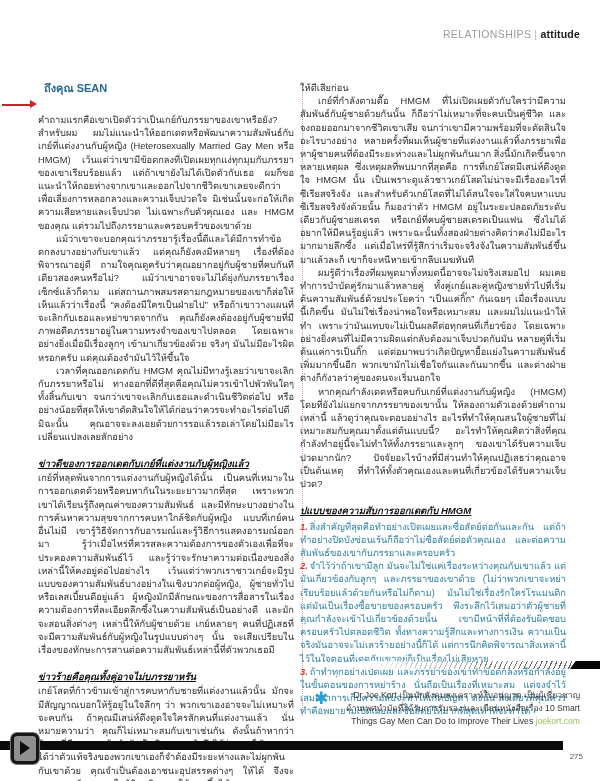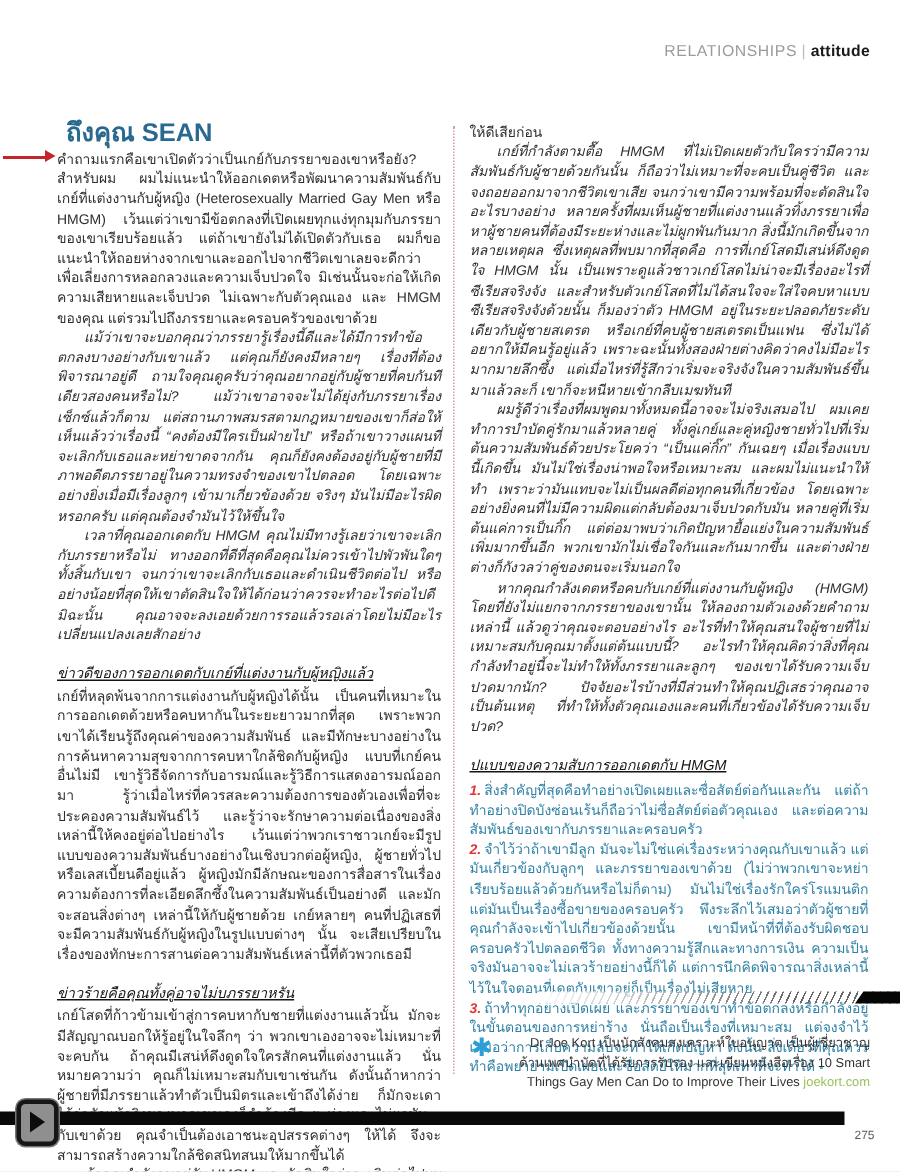--- a/index.html
+++ b/index.html
@@ -24,7 +24,7 @@
   .col p.indent{text-indent:18px;font-style:italic;}
   .col p + p{margin-top:0;}
   
-  .sal-heading{font-size:17px;font-weight:bold;color:#29698f;margin:0 0 5px 6px;line-height:13px;}
+  .sal-heading{font-size:11px;font-weight:bold;color:#29698f;margin:0 0 19px 6px;line-height:13px;}
   .arrow{position:absolute;left:0;top:100px;width:38px;height:9px;}
   .arrow .line{position:absolute;left:2px;top:4px;width:28px;height:1.5px;background:#c5242b;}
   .arrow .head{position:absolute;left:30px;top:0;width:0;height:0;

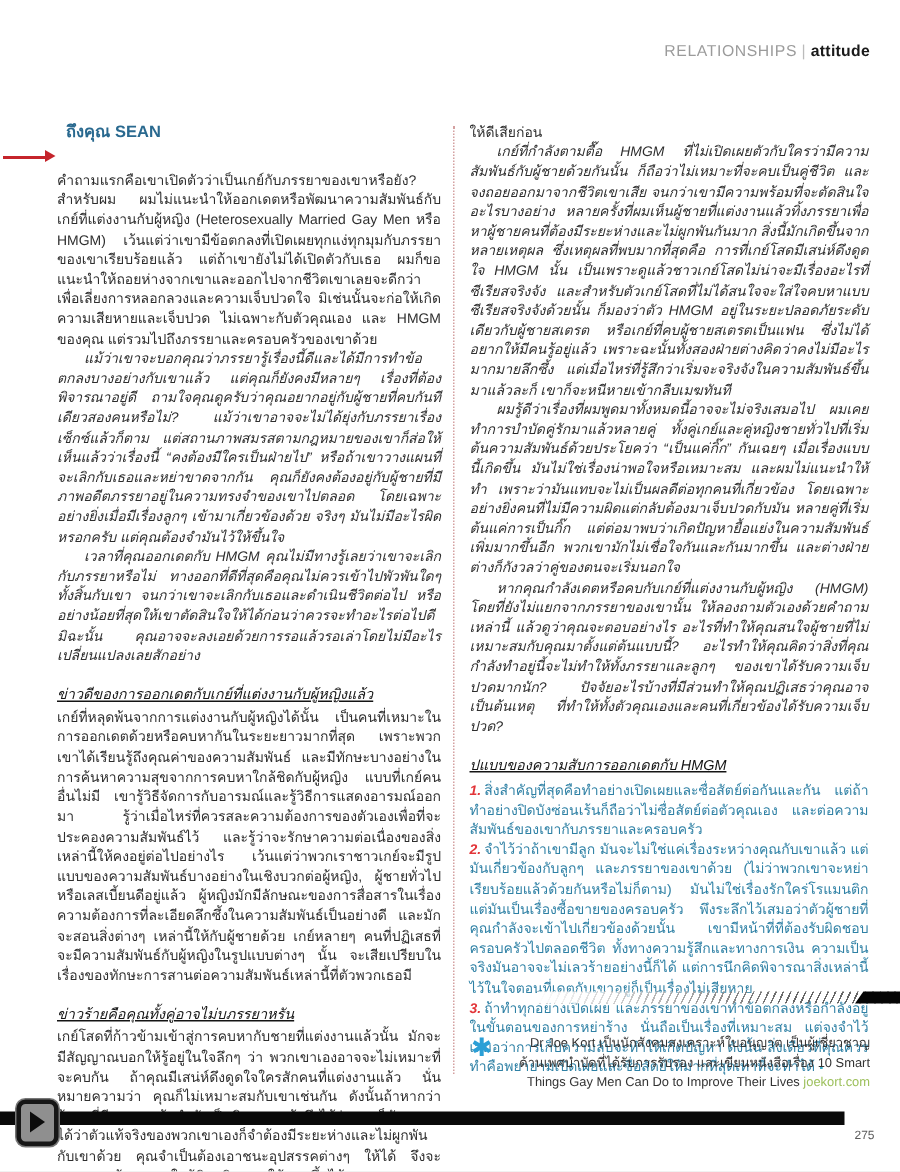--- a/index.html
+++ b/index.html
@@ -19,7 +19,7 @@
   
   .col{position:absolute;top:82px;font-size:9.3px;line-height:13.2px;text-align:justify;}
   .col-left{left:38px;width:256px;}
-  .col-right{left:313px;width:266px;}
+  .col-right{left:300px;width:266px;}
   .col p{margin:0;}
   .col p.indent{text-indent:18px;font-style:italic;}
   .col p + p{margin-top:0;}

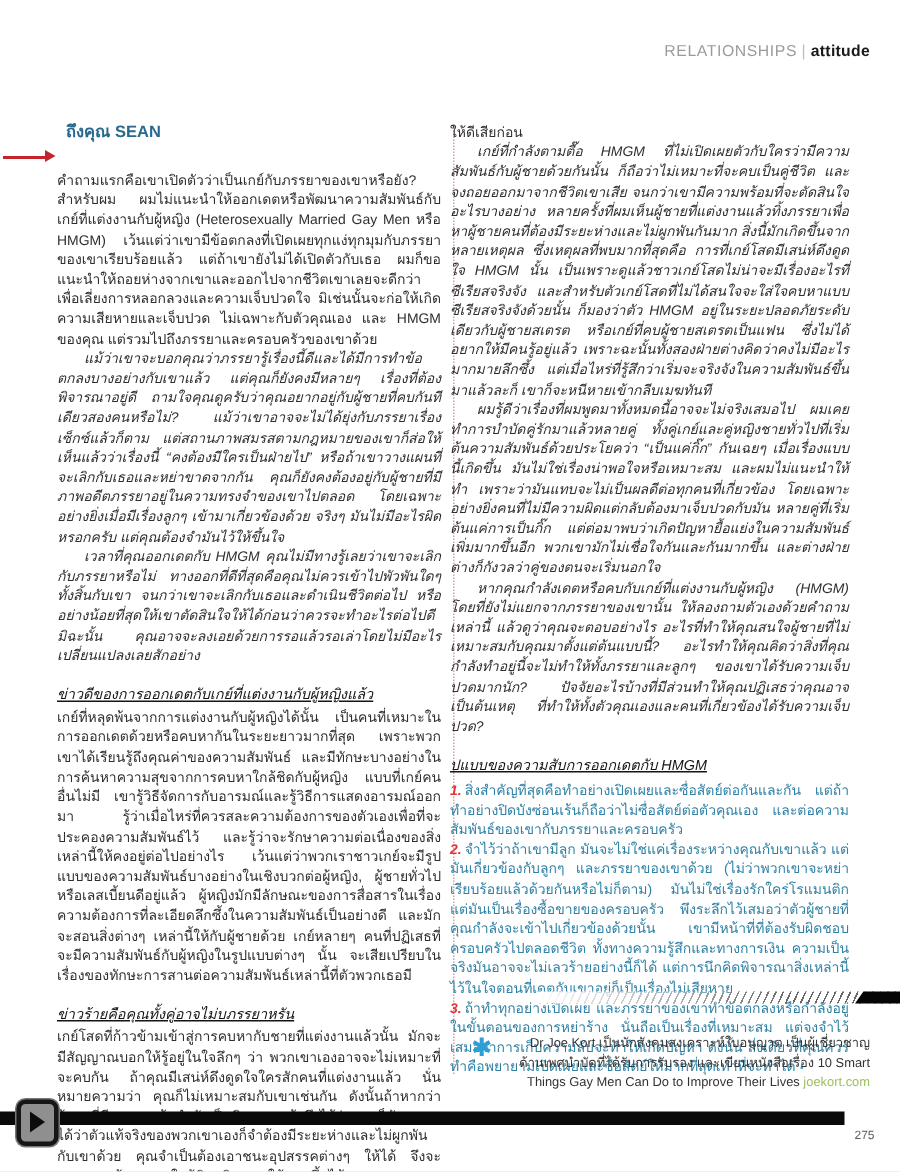--- a/index.html
+++ b/index.html
@@ -21,7 +21,7 @@
   .col-left{left:38px;width:256px;}
   .col-right{left:300px;width:266px;}
   .col p{margin:0;}
-  .col p.indent{text-indent:18px;font-style:italic;}
+  .col p.indent{text-indent:18px;}
   .col p + p{margin-top:0;}
   
   .sal-heading{font-size:11px;font-weight:bold;color:#29698f;margin:0 0 19px 6px;line-height:13px;}

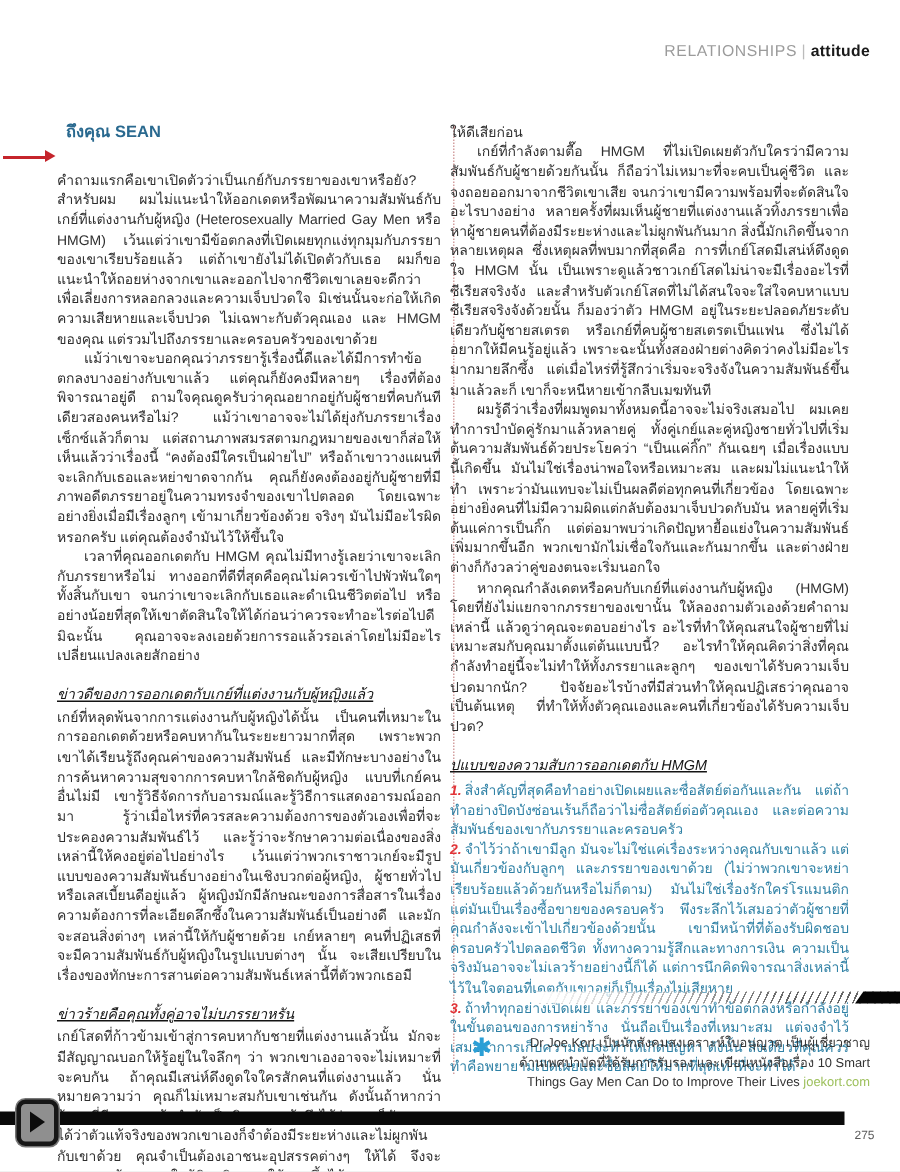--- a/index.html
+++ b/index.html
@@ -30,7 +30,7 @@
   .arrow .head{position:absolute;left:30px;top:0;width:0;height:0;
     border-left:7px solid #c5242b;border-top:4.5px solid transparent;border-bottom:4.5px solid transparent;}
   
-  .subhead{font-weight:normal;font-style:italic;text-decoration:underline;color:#141414;
+  .subhead{font-weight:bold;font-style:italic;text-decoration:underline;color:#141414;
     margin:13px 0 2px 0;font-size:9.6px;}
   
   .tips{margin-top:3px;}

